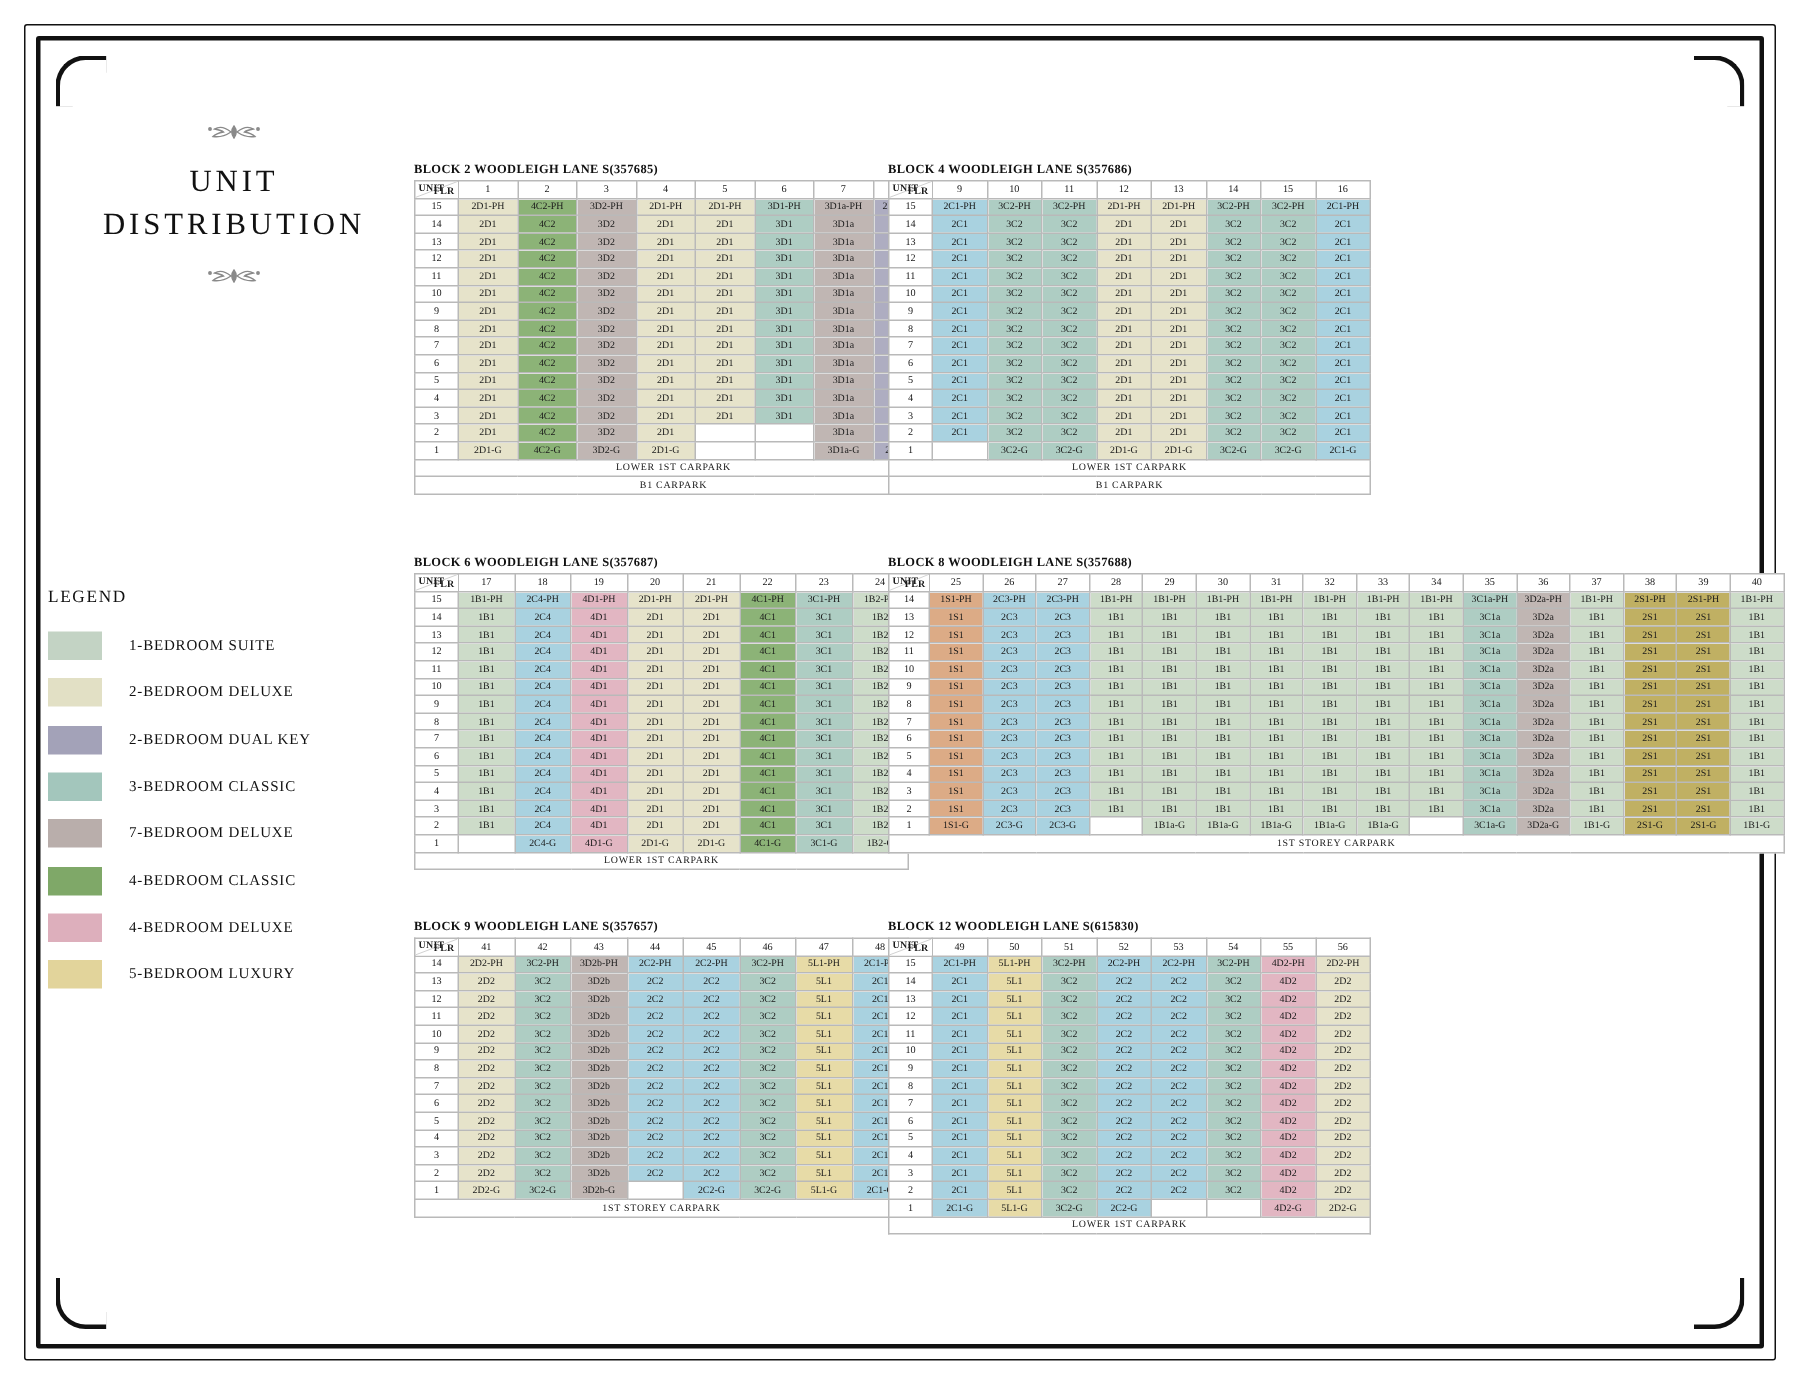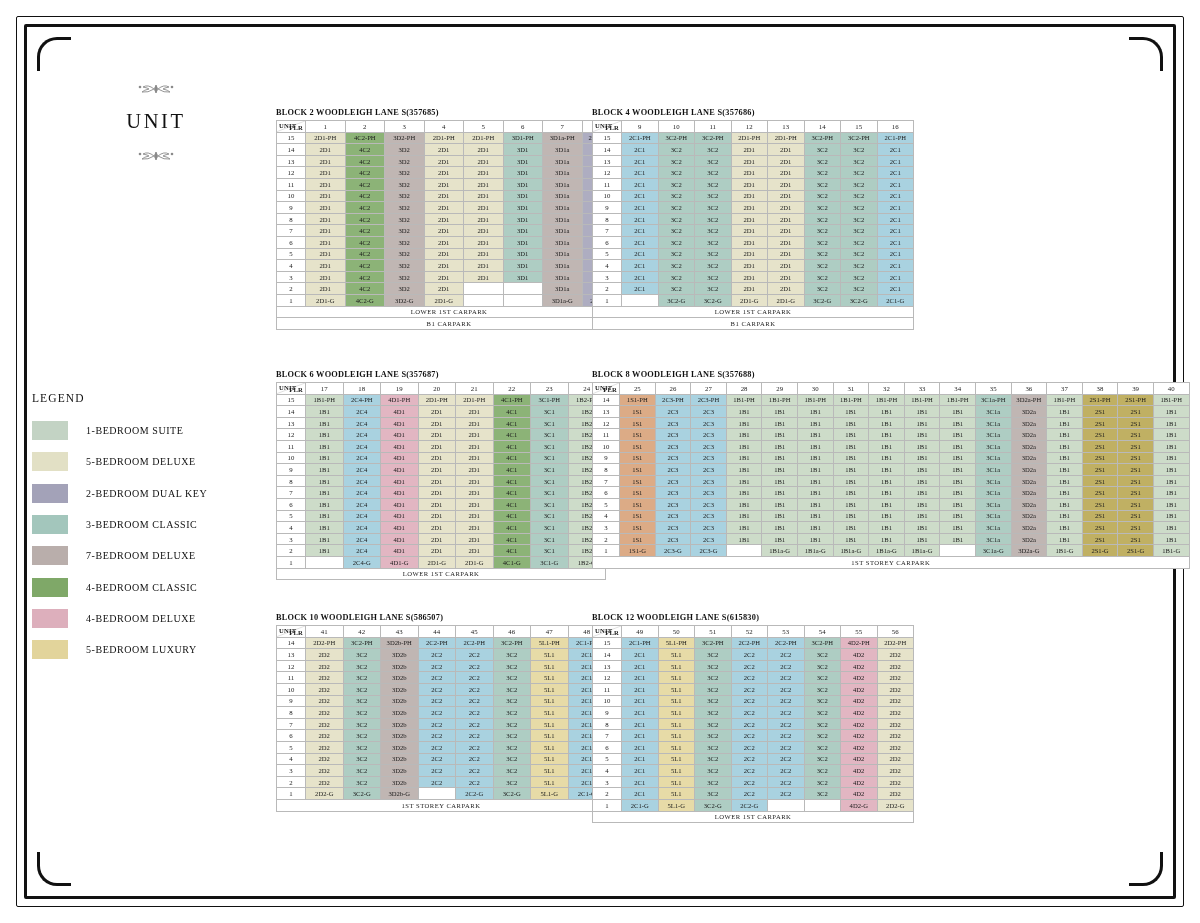--- a/index.html
+++ b/index.html
@@ -166,6 +166,7 @@
       </div>
       <div class="doc-title">
         <div>UNIT</div>
+        <div>DISTRIBUTION</div>
       </div>
       <div class="orn">
         <svg width="46" height="14" viewBox="0 0 46 14" aria-hidden="true">

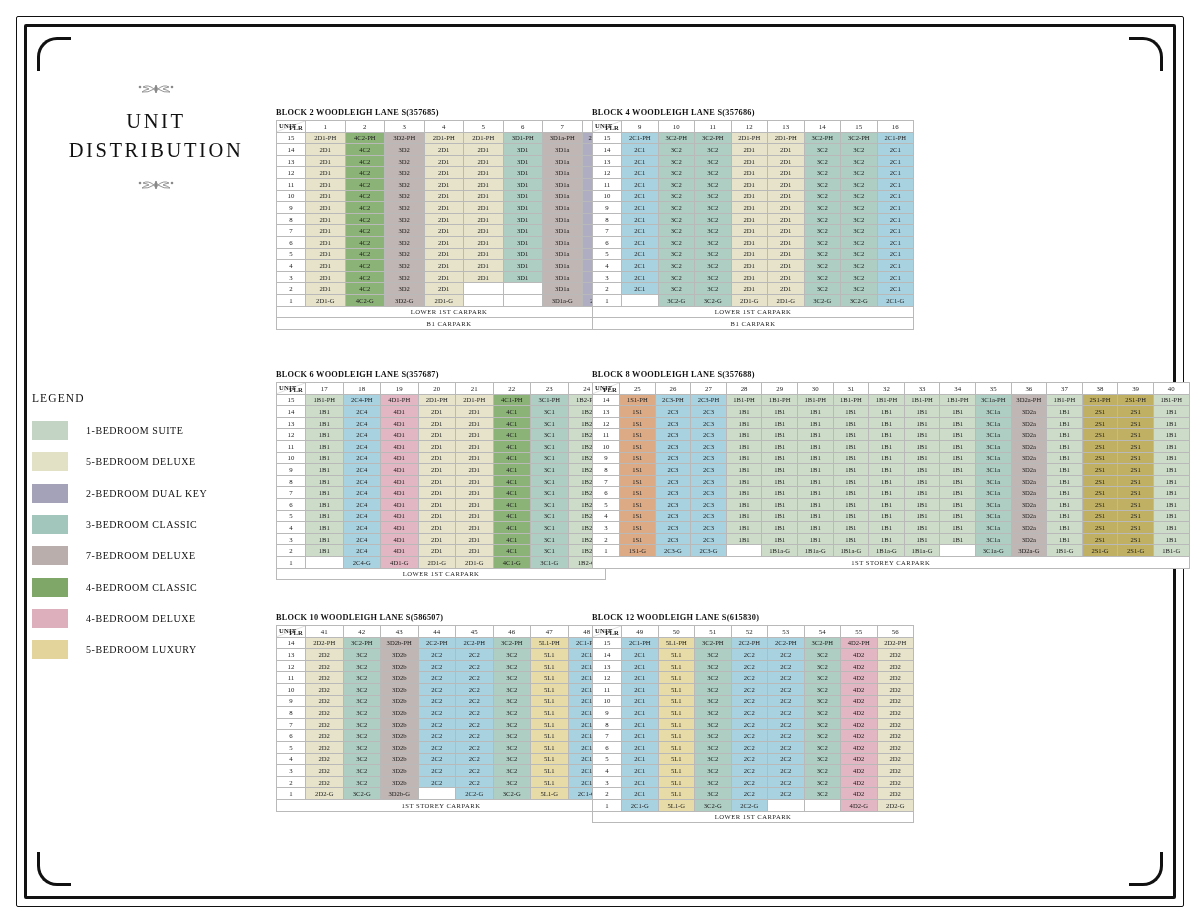--- a/index.html
+++ b/index.html
@@ -190,7 +190,7 @@
       </div>
       <div class="legend-row">
         <div class="legend-sw" style="background: rgb(226, 224, 197);"></div>
-        <div class="legend-label">5-BEDROOM DELUXE</div>
+        <div class="legend-label">2-BEDROOM DELUXE</div>
       </div>
       <div class="legend-row">
         <div class="legend-sw" style="background: rgb(163, 162, 184);"></div>

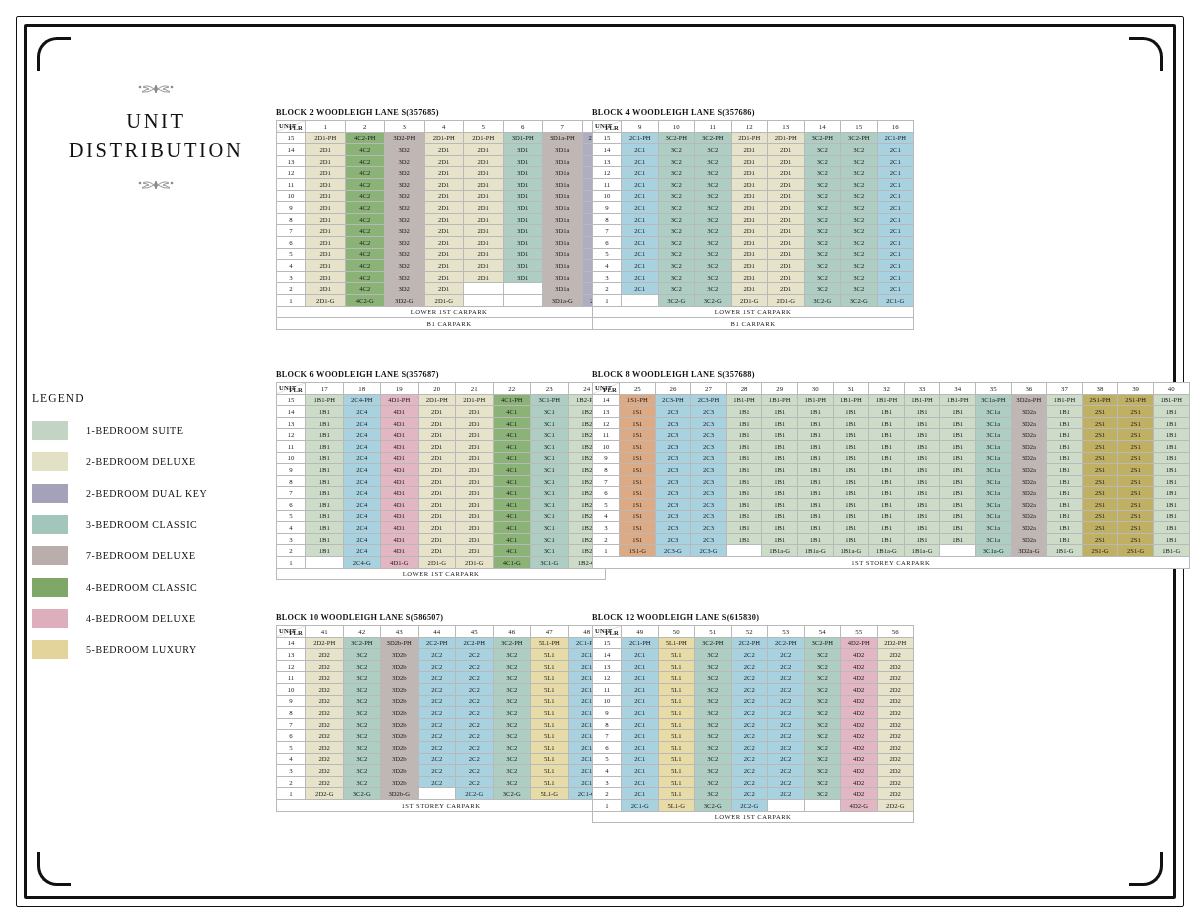--- a/index.html
+++ b/index.html
@@ -1111,7 +1111,7 @@
         </table>
       </div>
       <div class="block" style="left: 276px; top: 613px;">
-        <div class="block-title">BLOCK 10 WOODLEIGH LANE S(586507)</div>
+        <div class="block-title">BLOCK 9 WOODLEIGH LANE S(357657)</div>
         <table class="grid" style="width: 320px;">
           <thead>
             <tr>

